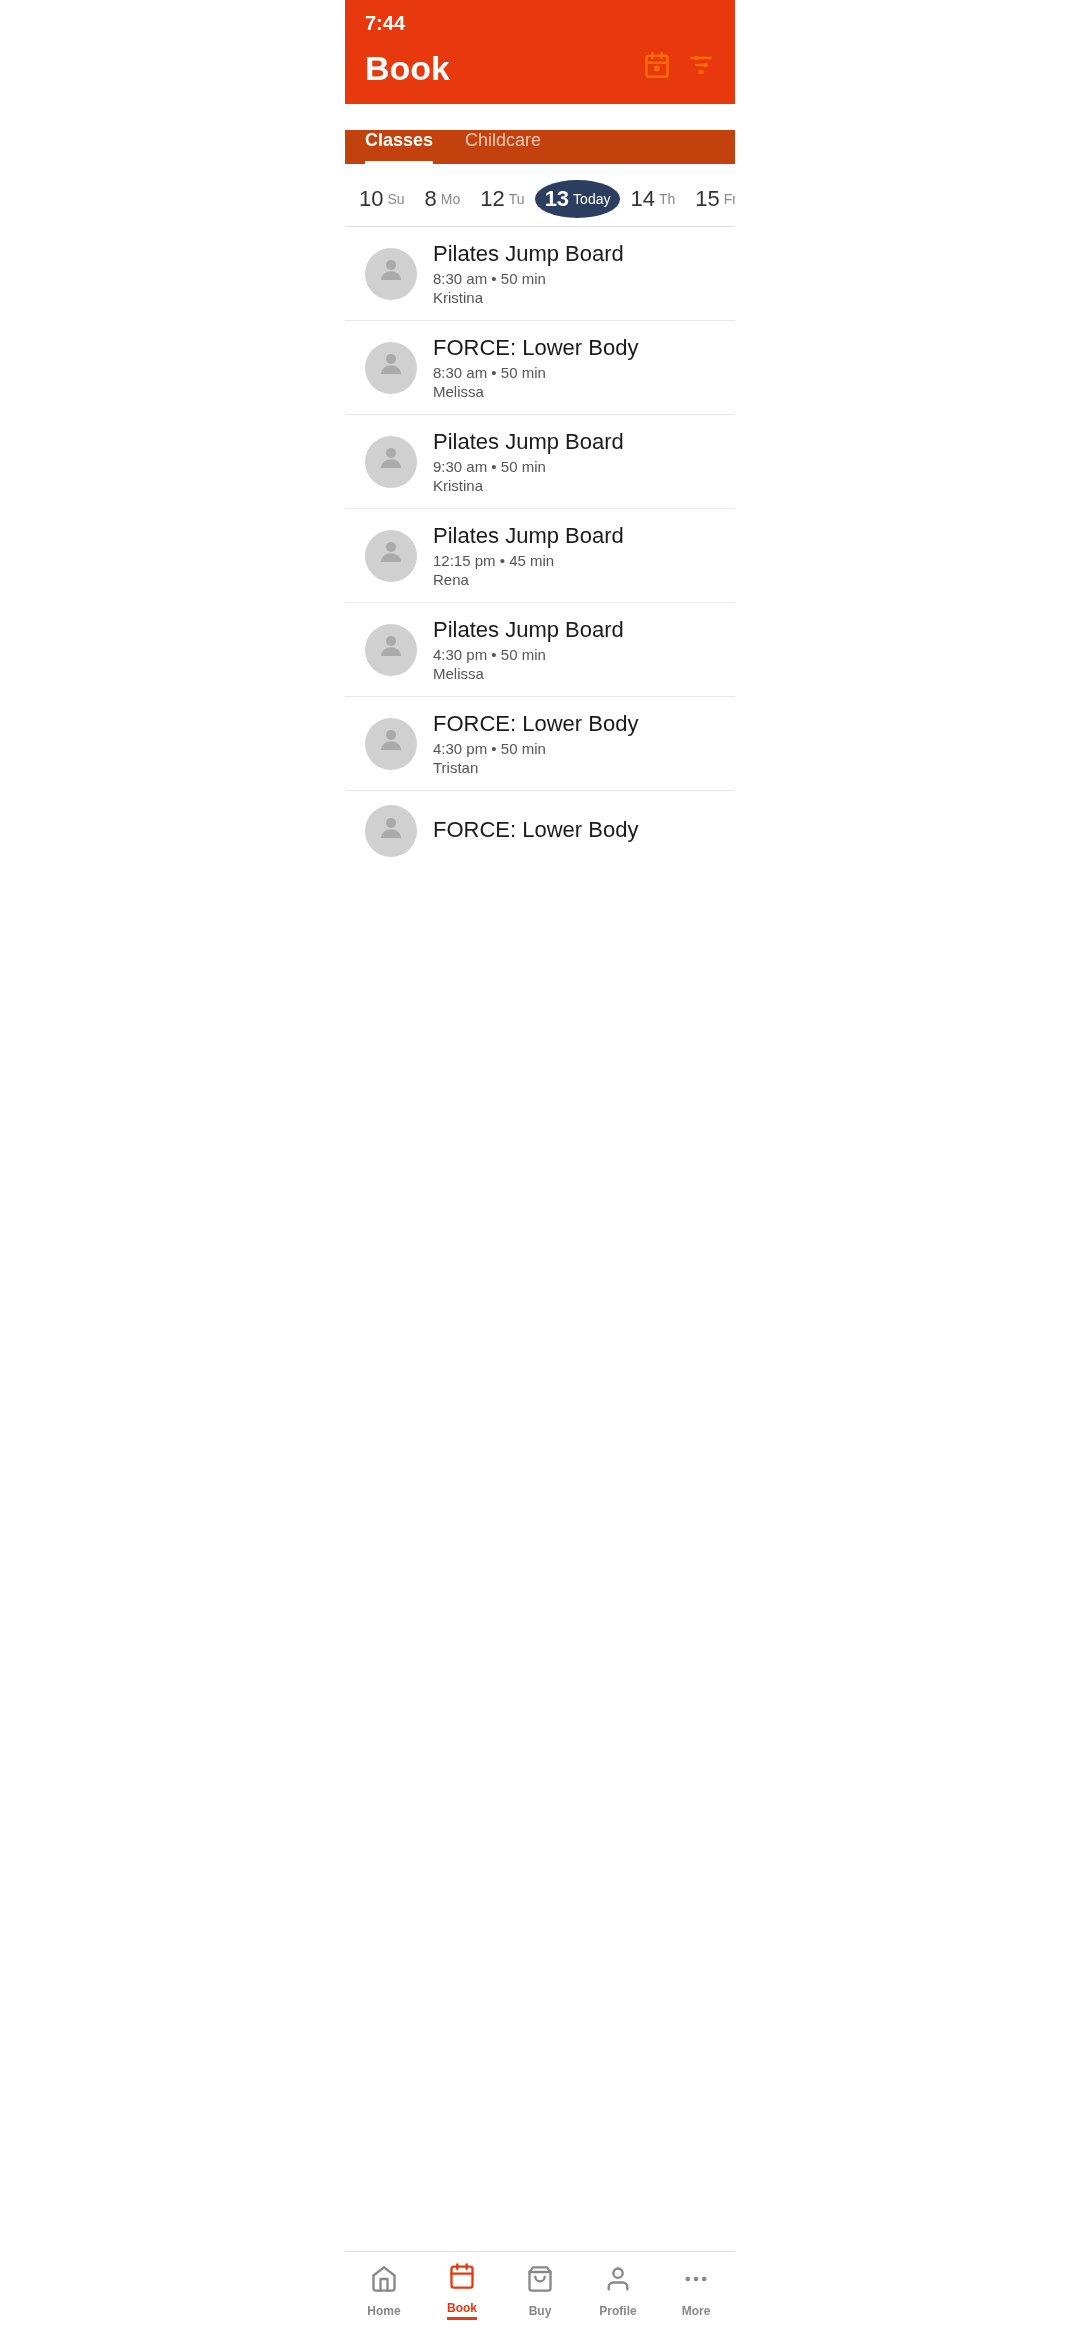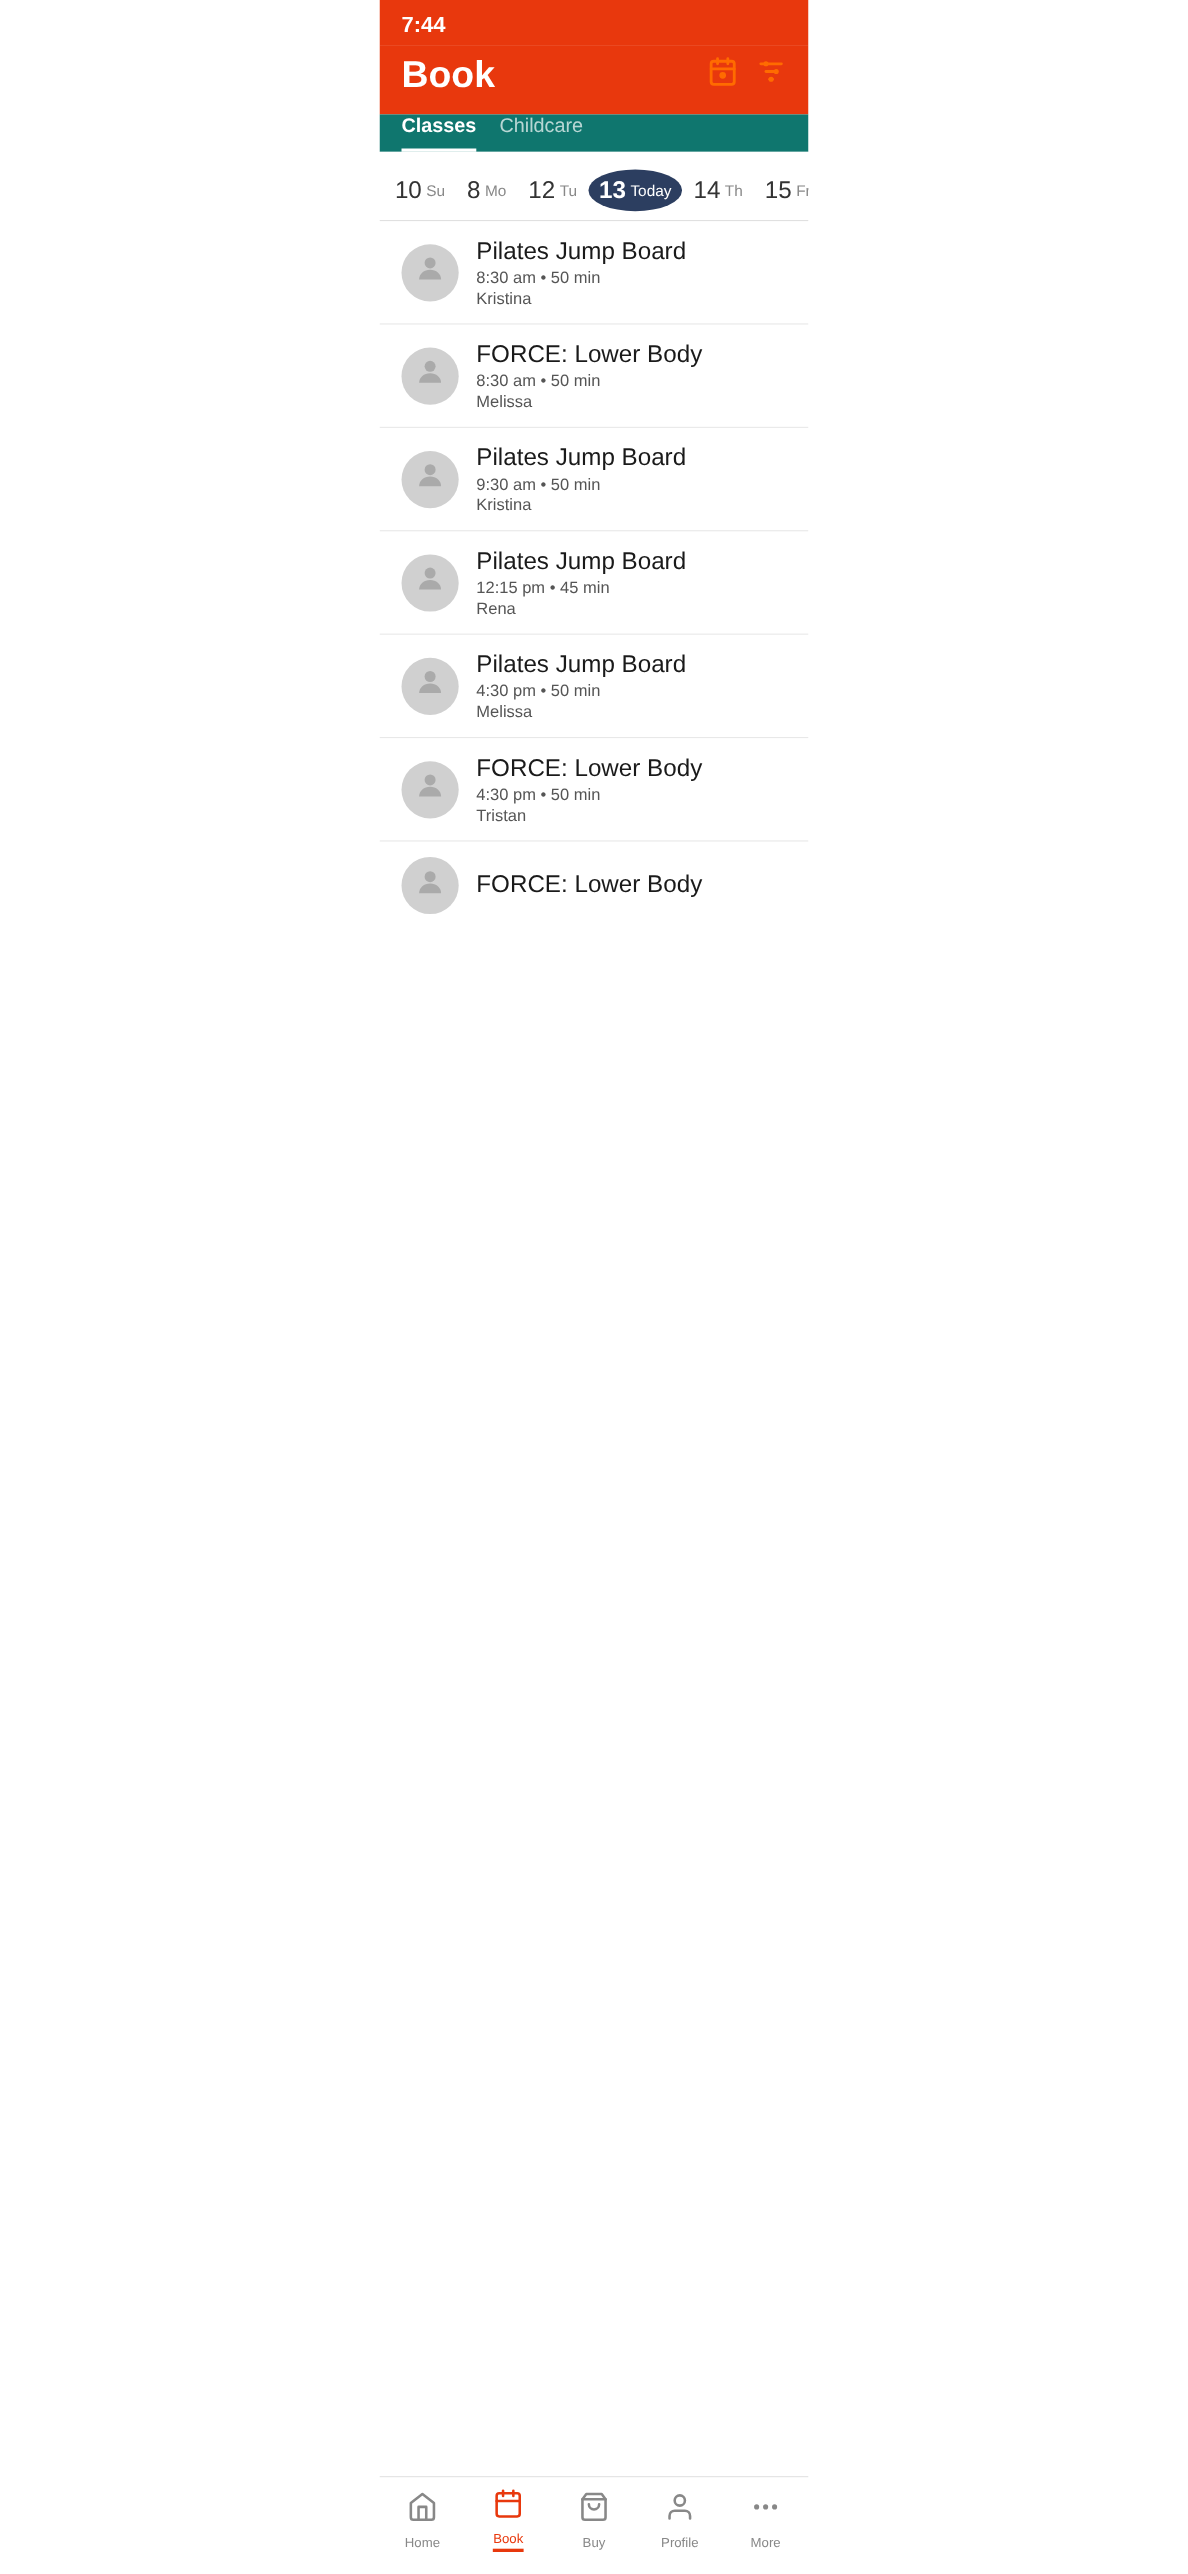--- a/index.html
+++ b/index.html
@@ -53,10 +53,11 @@
     }
 
     .tabs-bar {
-      background: #0f766e;
+      background: #c2410c;
       display: flex;
       padding: 0 20px;
-      gap: 21px;
+      gap: 32px;
+      margin-top: 26px;
     }
 
     .tab {

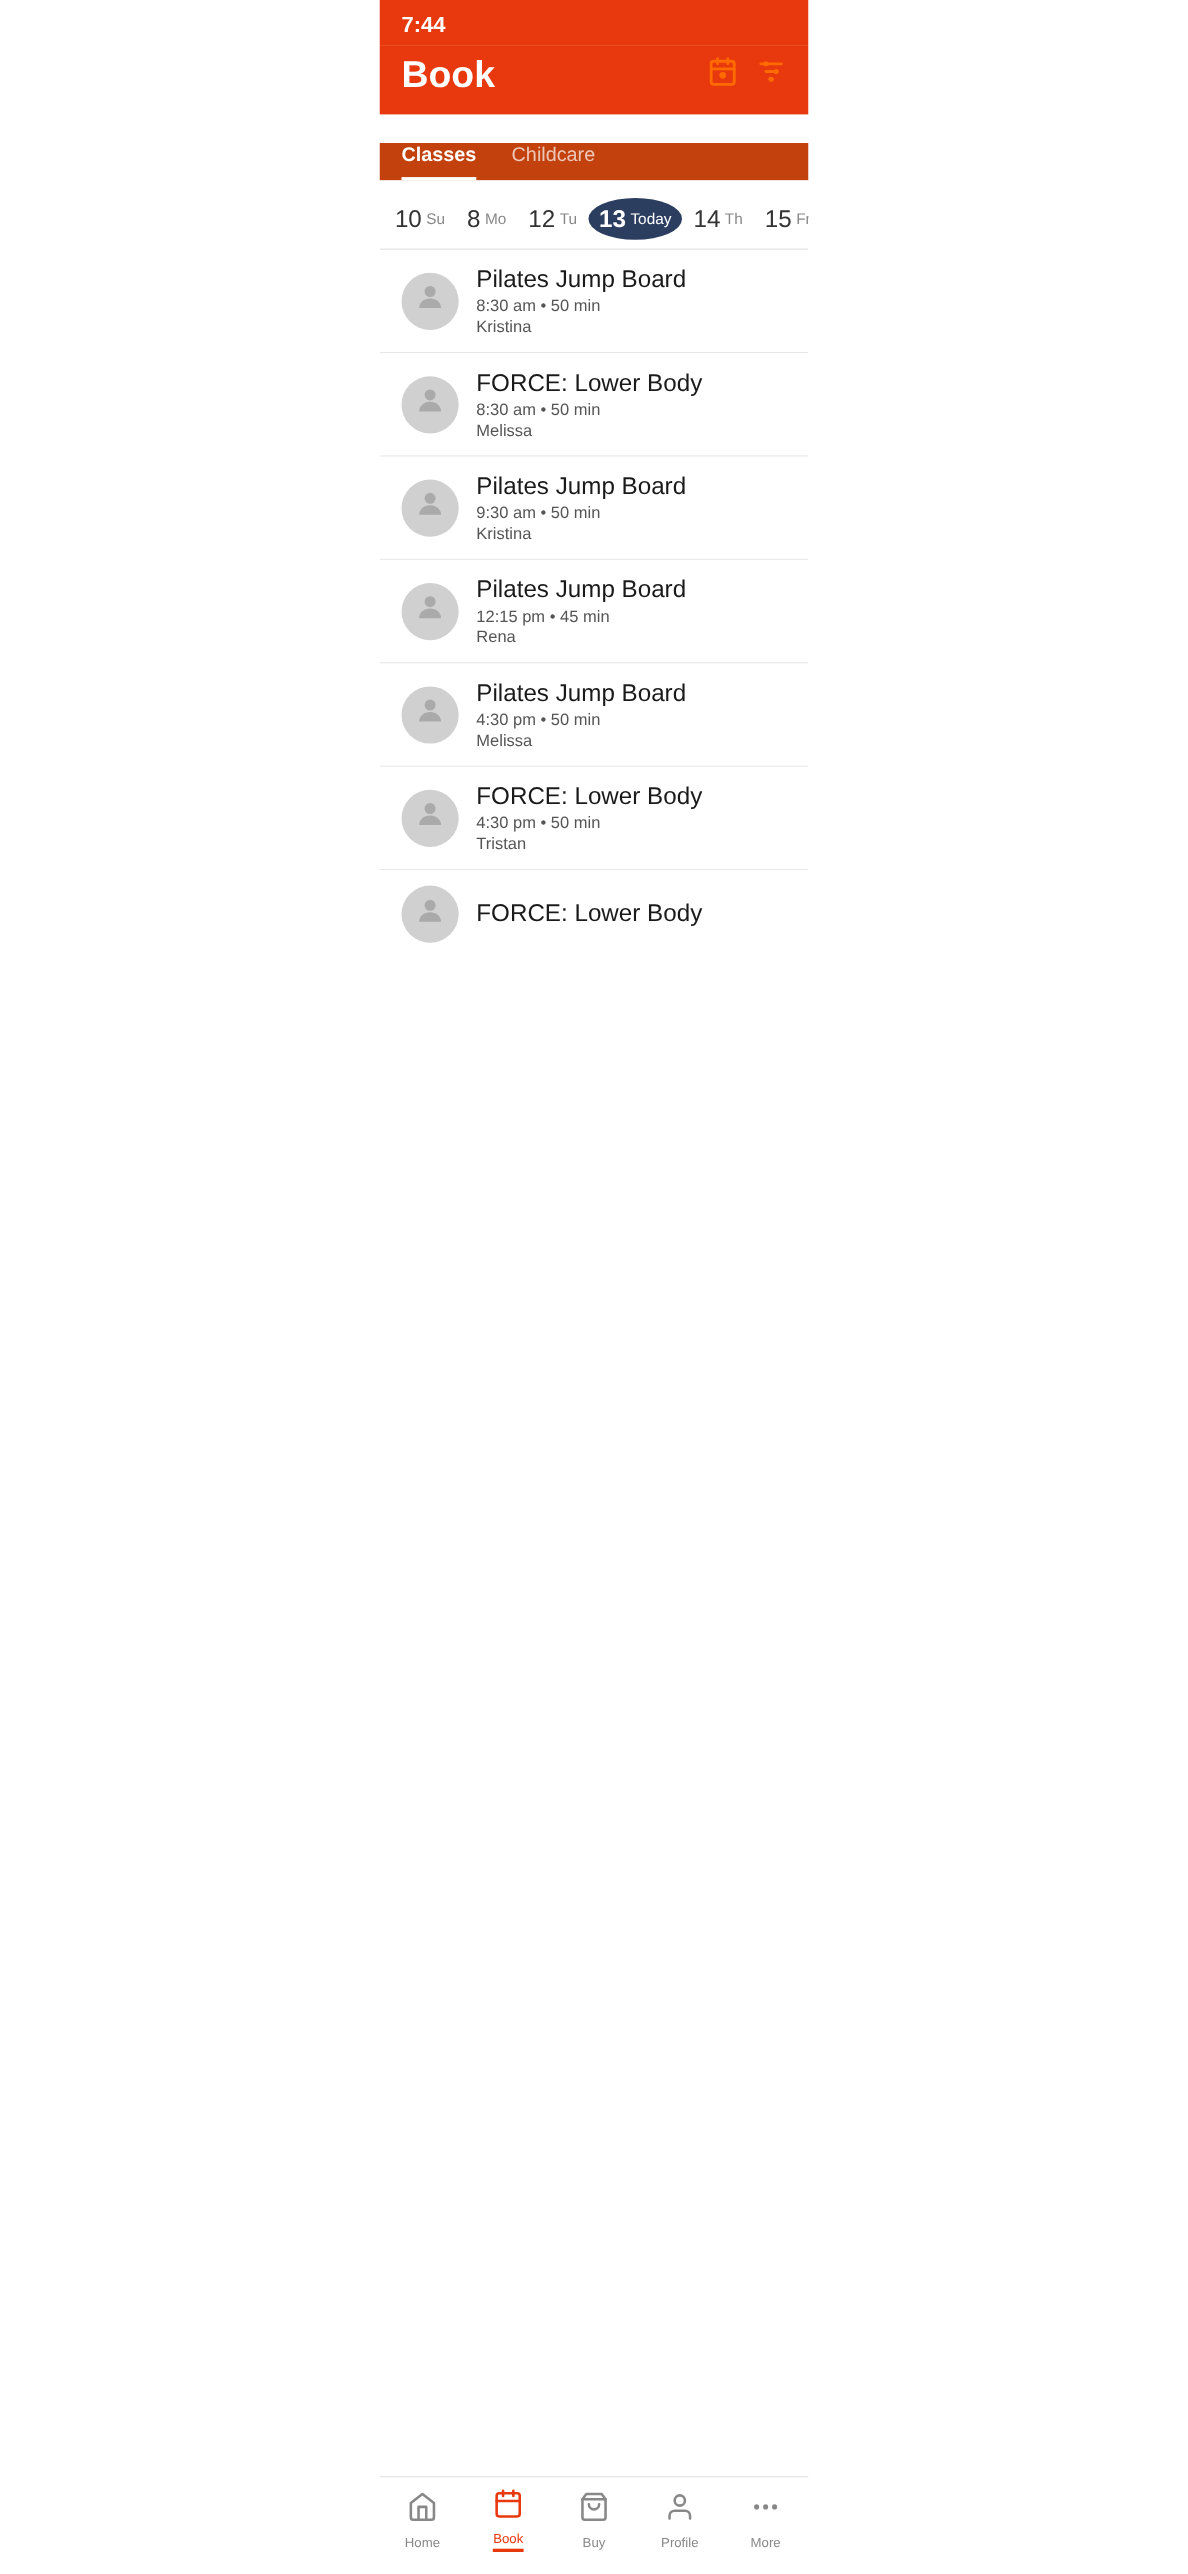--- a/index.html
+++ b/index.html
@@ -213,6 +213,7 @@
     .nav-label {
       font-size: 12px;
       color: #888;
+      font-weight: bold;
     }
 
     .nav-item.active .nav-icon,

